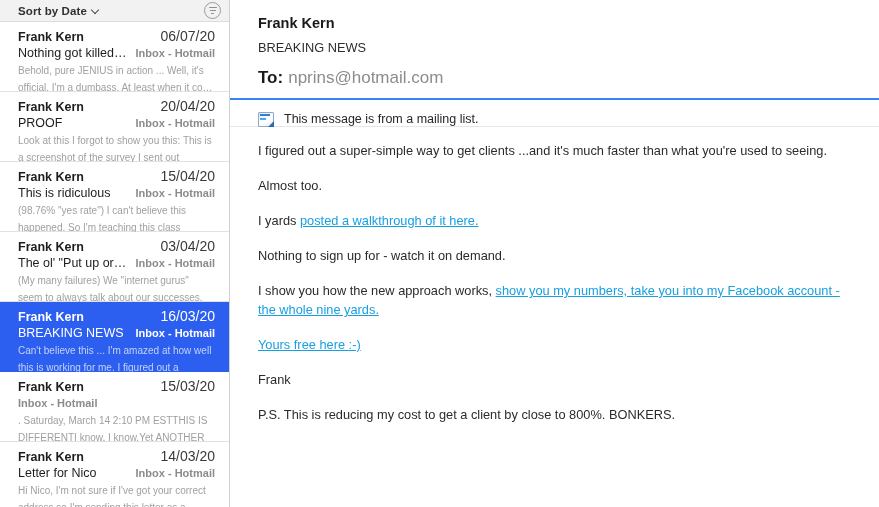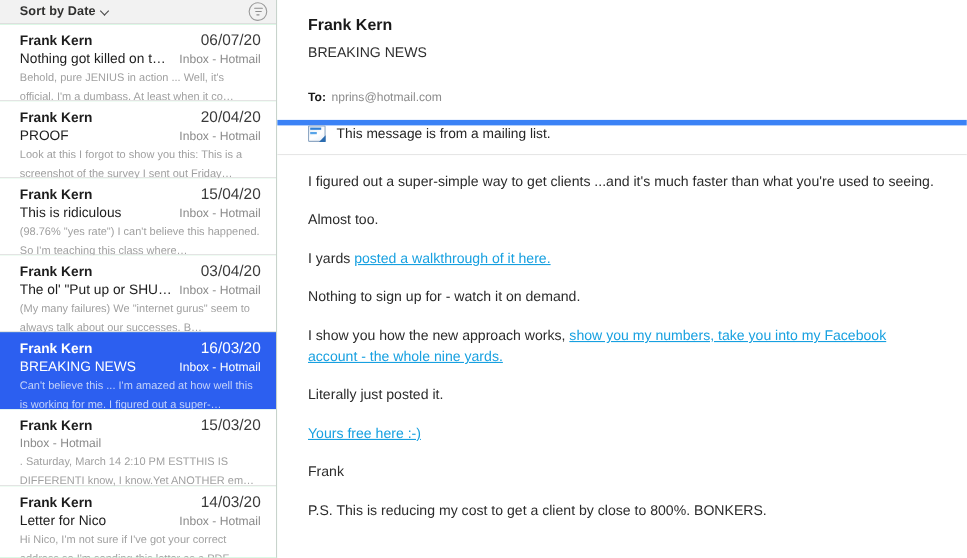--- a/index.html
+++ b/index.html
@@ -24,11 +24,11 @@
 
   
   .list-pane {
-    width: 252px;
+    width: 230px;
     height: 507px;
     box-sizing: border-box;
     border-right: 1px solid #d0d0d0;
-    background: #86efac;
+    background: #15803d;
     position: relative;
     overflow: hidden;
   }

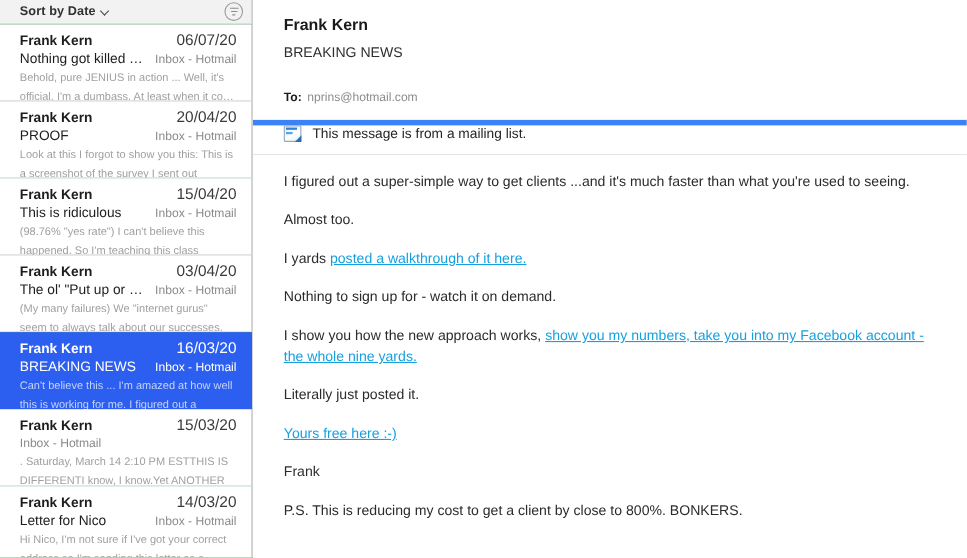--- a/index.html
+++ b/index.html
@@ -145,6 +145,7 @@
     color: #8b8b8b;
     white-space: nowrap;
     flex: none;
+    font-weight: bold;
   }
   .preview {
     font-size: 10px;

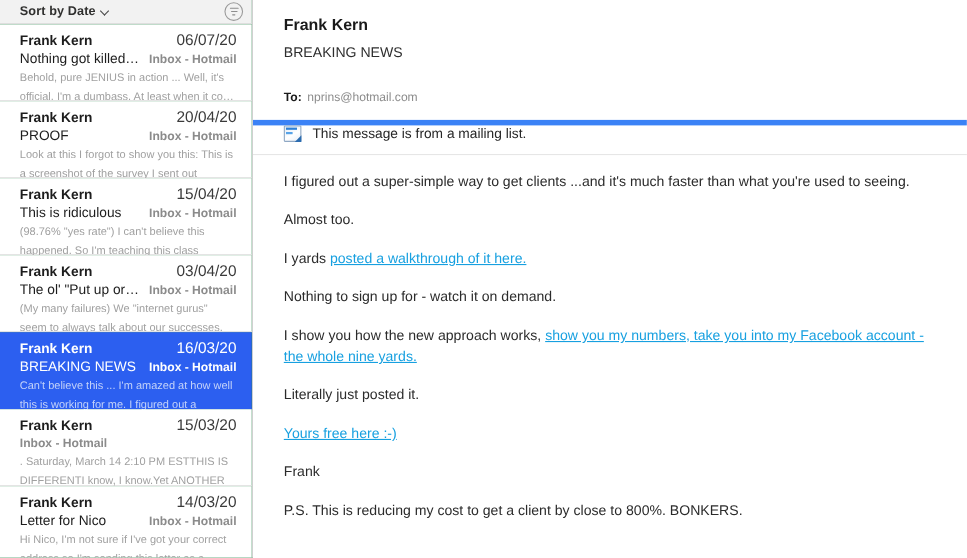--- a/index.html
+++ b/index.html
@@ -191,9 +191,9 @@
     margin-top: 3px;
   }
   .read-to {
-    font-size: 11px;
+    font-size: 17px;
     line-height: 22px;
-    margin-top: 19px;
+    margin-top: 8px;
   }
   .read-to .to-label {
     font-weight: bold;

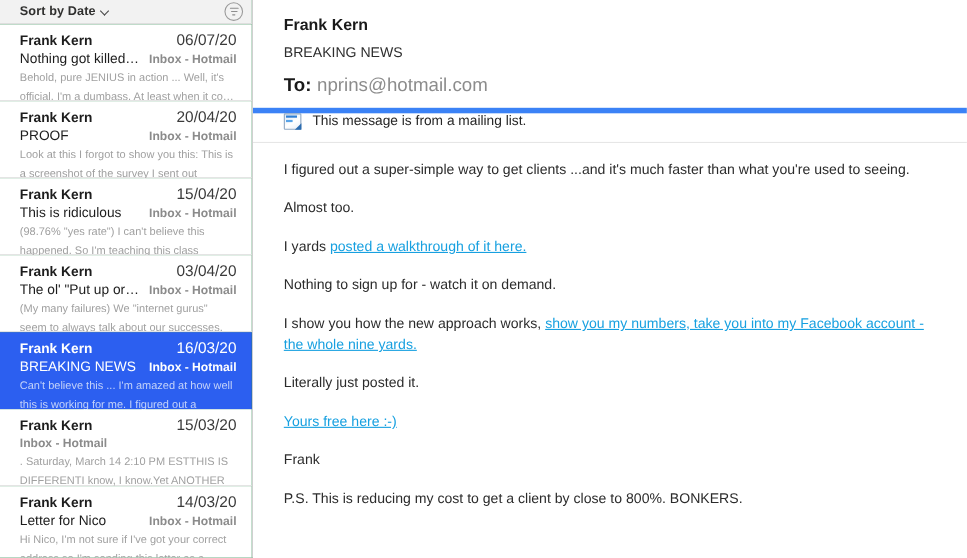--- a/index.html
+++ b/index.html
@@ -206,10 +206,10 @@
   .banner {
     margin-top: 9px;
     height: 26px;
-    border-top: 5px solid #3b82f6;
+    border-top: 2px solid #3b82f6;
     border-bottom: 1px solid #e6e6e6;
     display: flex;
-    align-items: flex-start;
+    align-items: flex-end;
     padding-left: 28px;
     gap: 11px;
   }

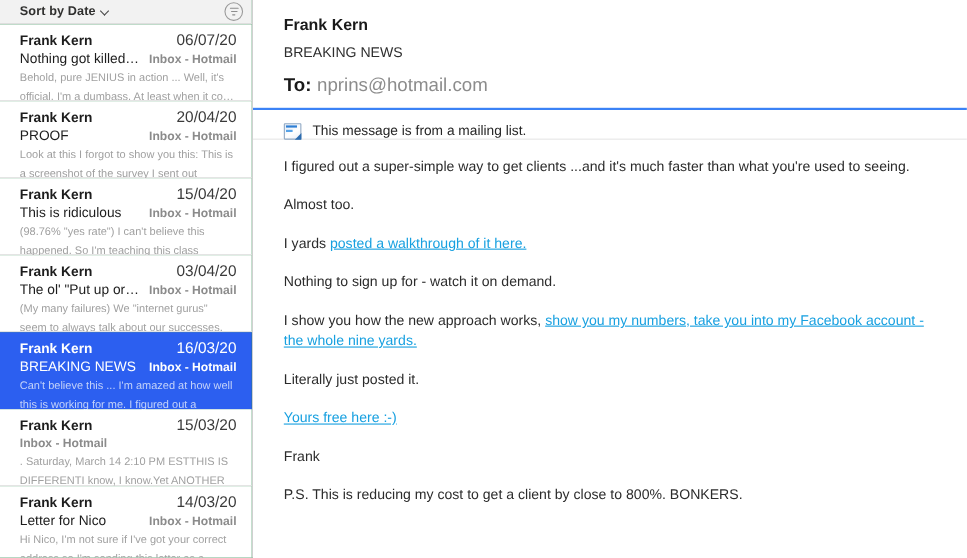--- a/index.html
+++ b/index.html
@@ -396,7 +396,6 @@
       <p><span>I yards </span><a class="link" href="#">posted a walkthrough of it here.</a></p>
       <p>Nothing to sign up for - watch it on demand.</p>
       <p><span>I show you how the new approach works, </span><a class="link" href="#">show you my numbers, take you into my Facebook account - the whole nine yards.</a></p>
-      <p>Literally just posted it.</p>
       <p><a class="link" href="#">Yours free here :-)</a></p>
       <p>Frank</p>
       <p>P.S. This is reducing my cost to get a client by close to 800%. BONKERS.</p>

